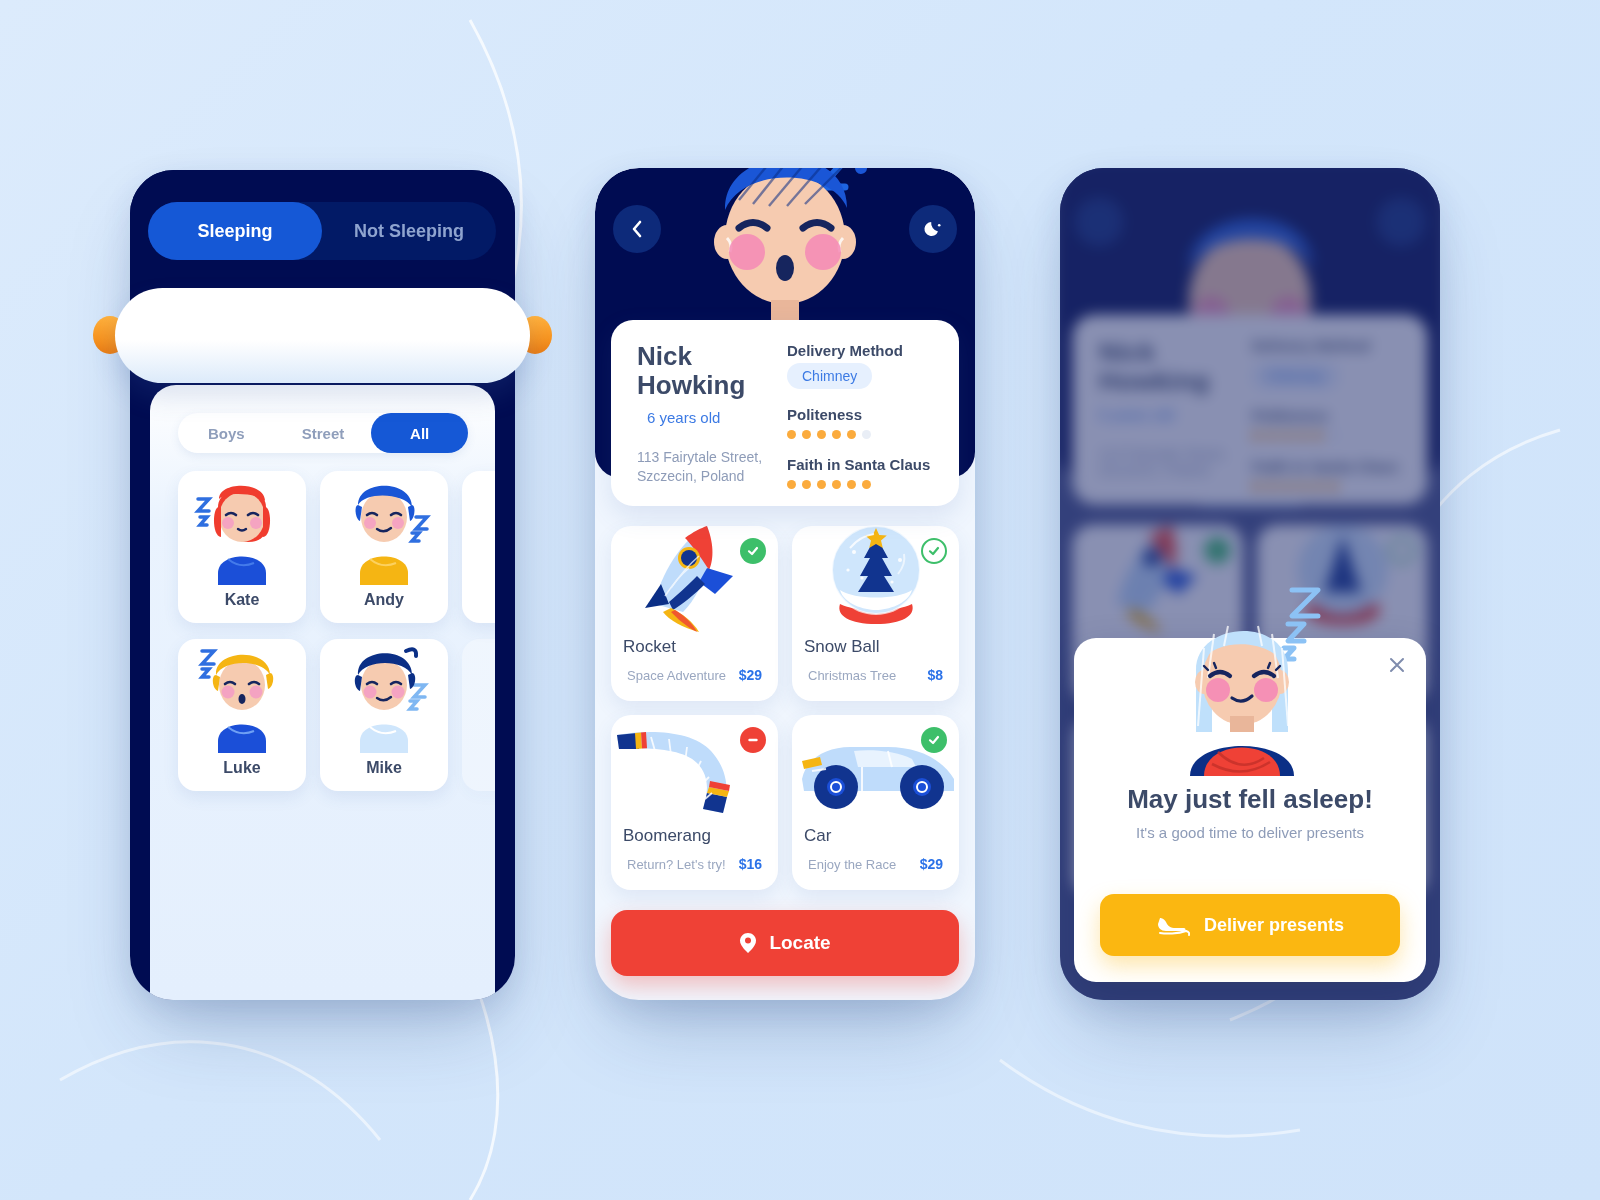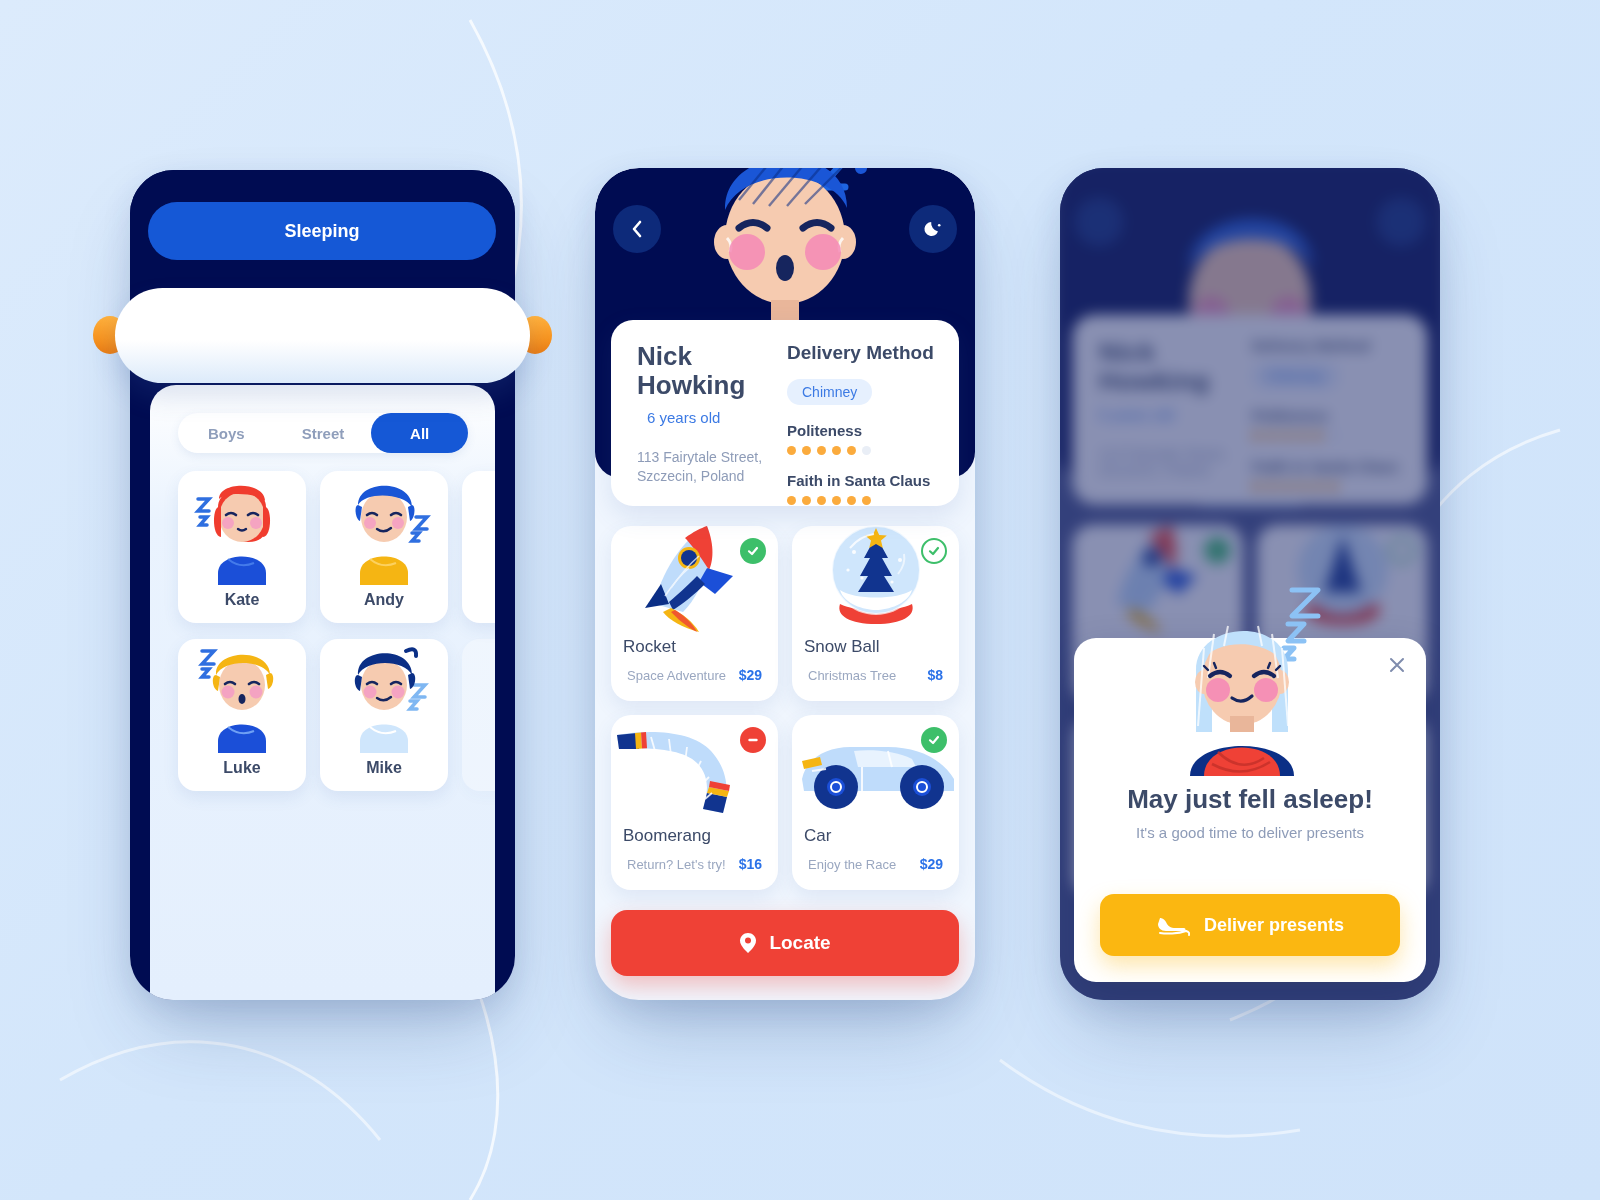--- a/index.html
+++ b/index.html
@@ -248,6 +248,7 @@
   <div class="p1-header">
     <div class="seg-control">
       <button class="seg-btn active">Sleeping</button>
+      <button class="seg-btn">Not Sleeping</button>
     </div>
   </div>
 

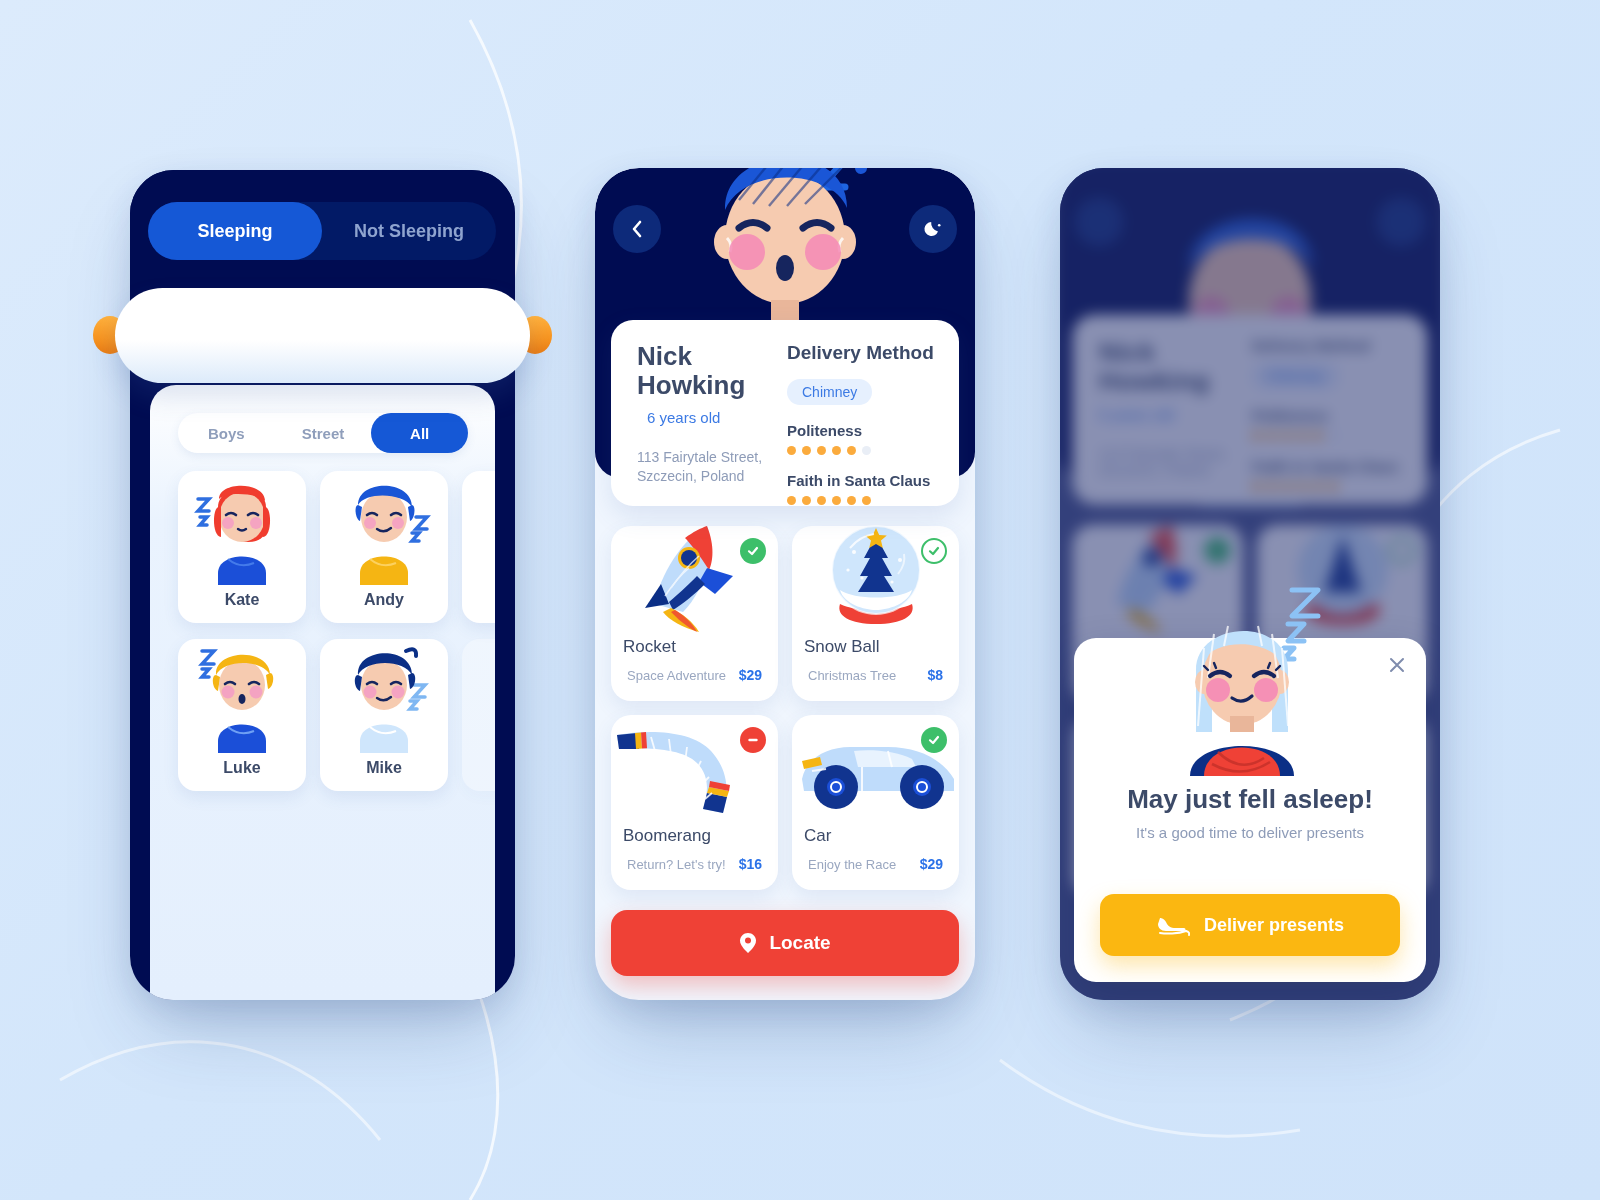--- a/index.html
+++ b/index.html
@@ -140,7 +140,7 @@
   .pc-name { font-size: 26px; font-weight: 700; color: #3c4a68; line-height: 1.1; }
   .pc-age { margin-top: 10px; font-size: 15px; color: #3c7ae4; font-weight: 400; margin-left: 10px; }
   .pc-addr { margin-top: 22px; font-size: 14px; color: #8e9cb8; line-height: 1.35; }
-  .pc-lbl { font-size: 19px; font-weight: 700; color: #3c4a68; }
+  .pc-lbl { font-size: 15px; font-weight: 700; color: #3c4a68; }
   .badge {
     display: inline-block; margin-top: 15px; padding: 5px 15px; border-radius: 13px;
     background: #e6f0fe; color: #3c7ae4; font-size: 14px; font-weight: 500;

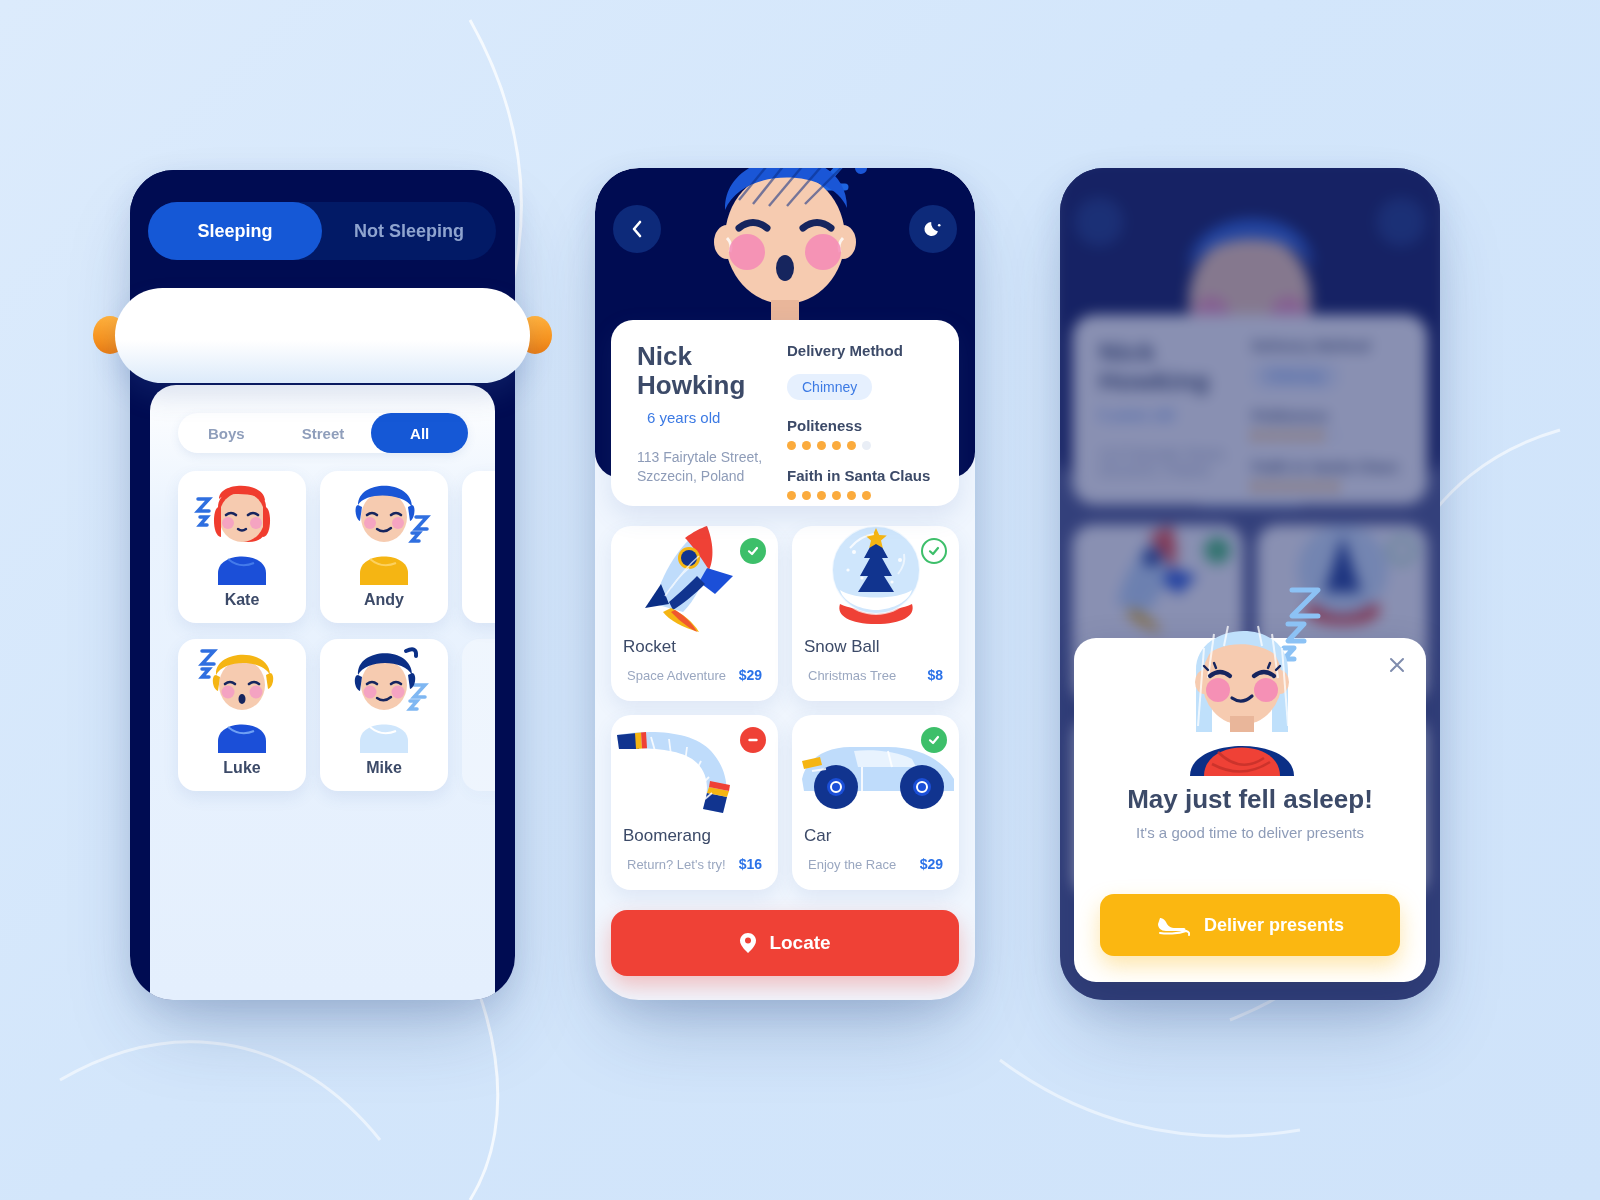--- a/index.html
+++ b/index.html
@@ -142,7 +142,7 @@
   .pc-addr { margin-top: 22px; font-size: 14px; color: #8e9cb8; line-height: 1.35; }
   .pc-lbl { font-size: 15px; font-weight: 700; color: #3c4a68; }
   .badge {
-    display: inline-block; margin-top: 15px; padding: 5px 15px; border-radius: 13px;
+    display: inline-block; margin-top: 4px; padding: 5px 15px; border-radius: 13px;
     background: #e6f0fe; color: #3c7ae4; font-size: 14px; font-weight: 500;
   }
   .pc-lbl2 { margin-top: 17px; font-size: 15px; font-weight: 700; color: #3c4a68; }

